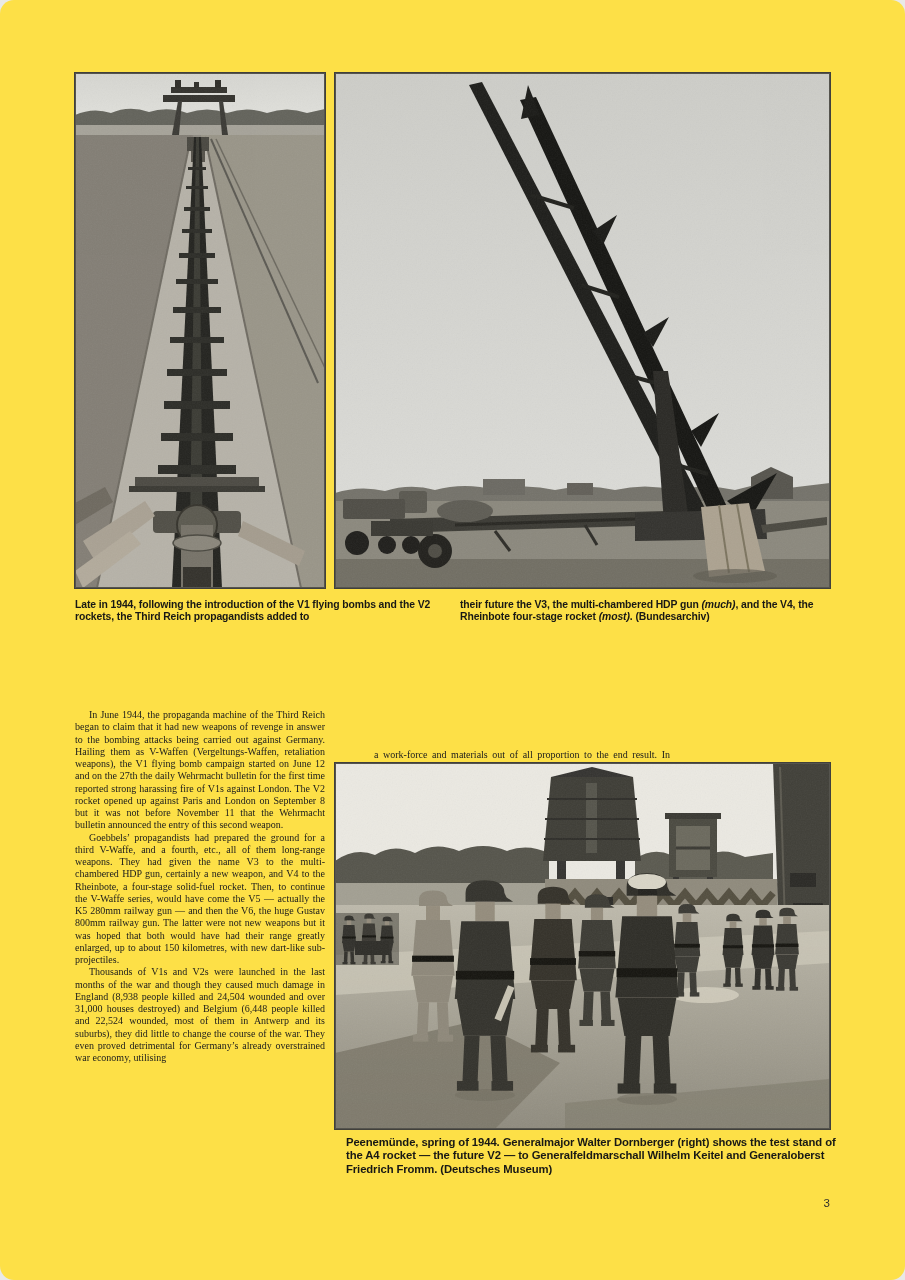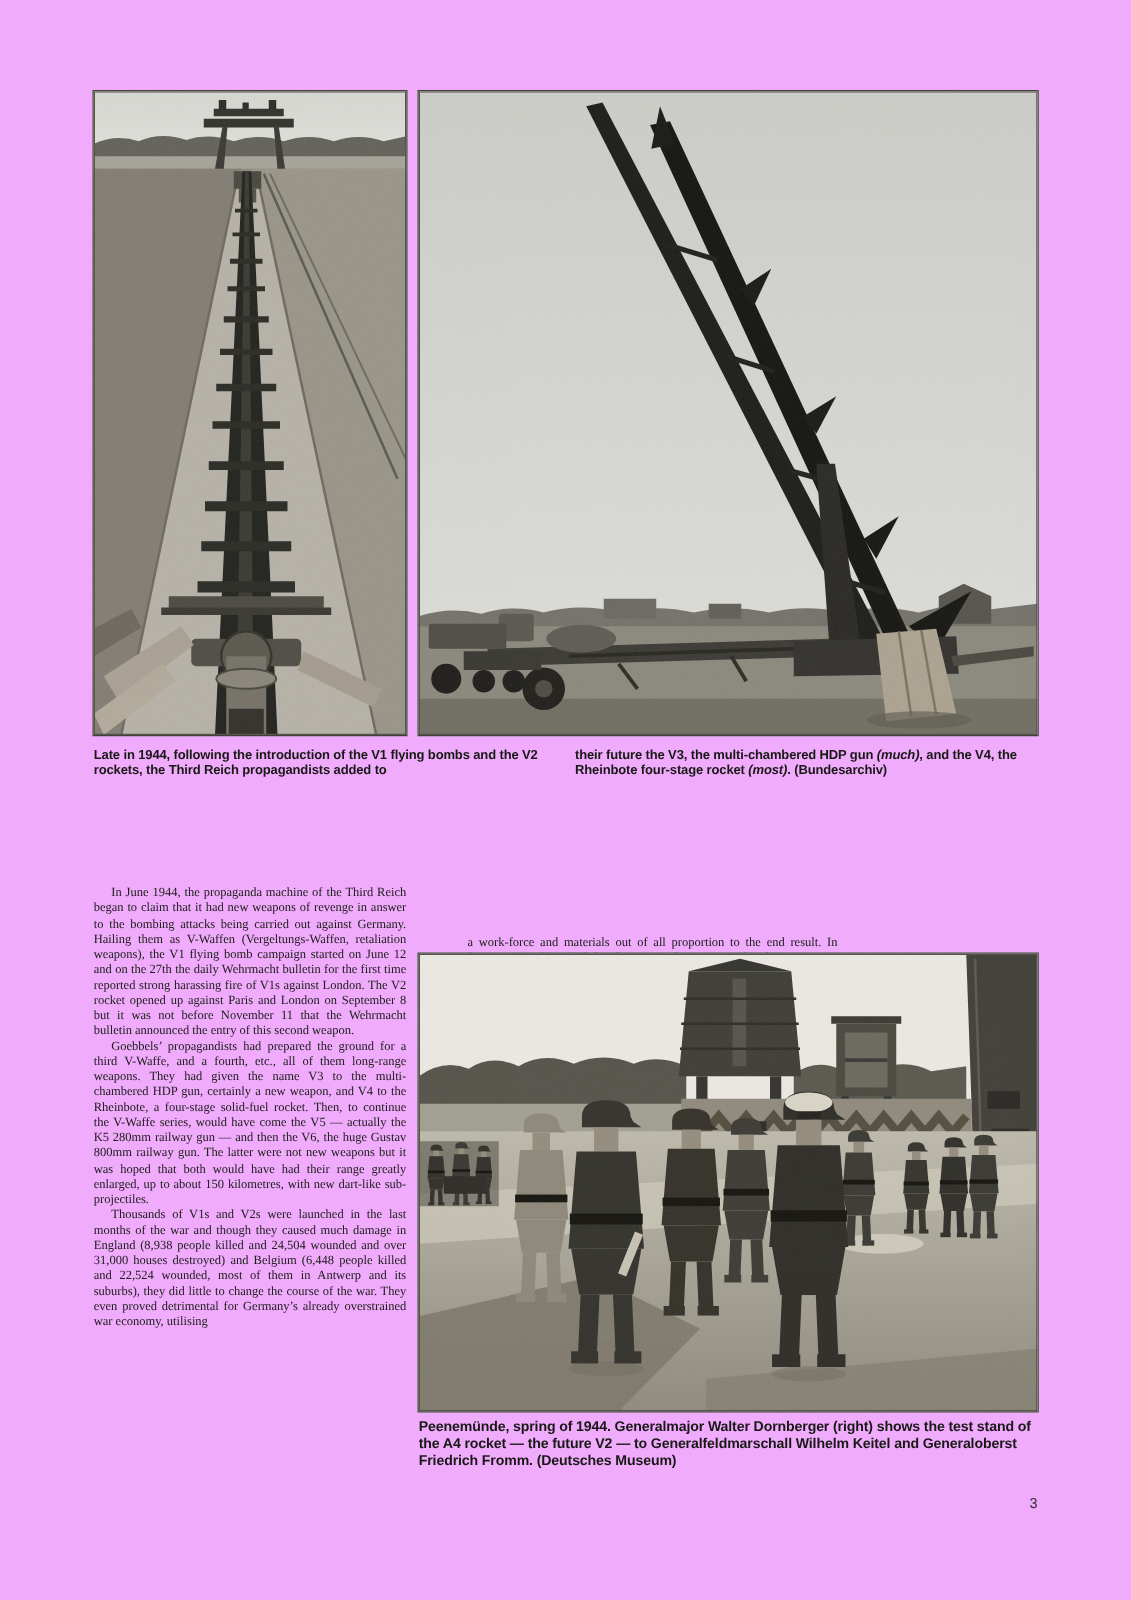--- a/index.html
+++ b/index.html
@@ -4,8 +4,8 @@
 <title>Document</title>
 <style>
   html,body{margin:0;padding:0;background:#e9e9e7;}
-  .page{position:relative;width:905px;height:1280px;margin:0 auto;background:#f0abfc;
-        font-family:"Liberation Serif",serif;overflow:hidden;color:#1d1d1a;}
+  .page{position:relative;width:905px;height:1280px;margin:0 auto;background:#fde047;
+        font-family:"Liberation Serif",serif;overflow:hidden;color:#1d1d1a;border-radius:14px;}
   figure.photo{position:absolute;margin:0;padding:0;border:1px solid #41403b;background:#d8d8d3;}
   figure.photo svg{display:block;}
   .caption{position:absolute;font-family:"Liberation Sans",sans-serif;font-weight:bold;

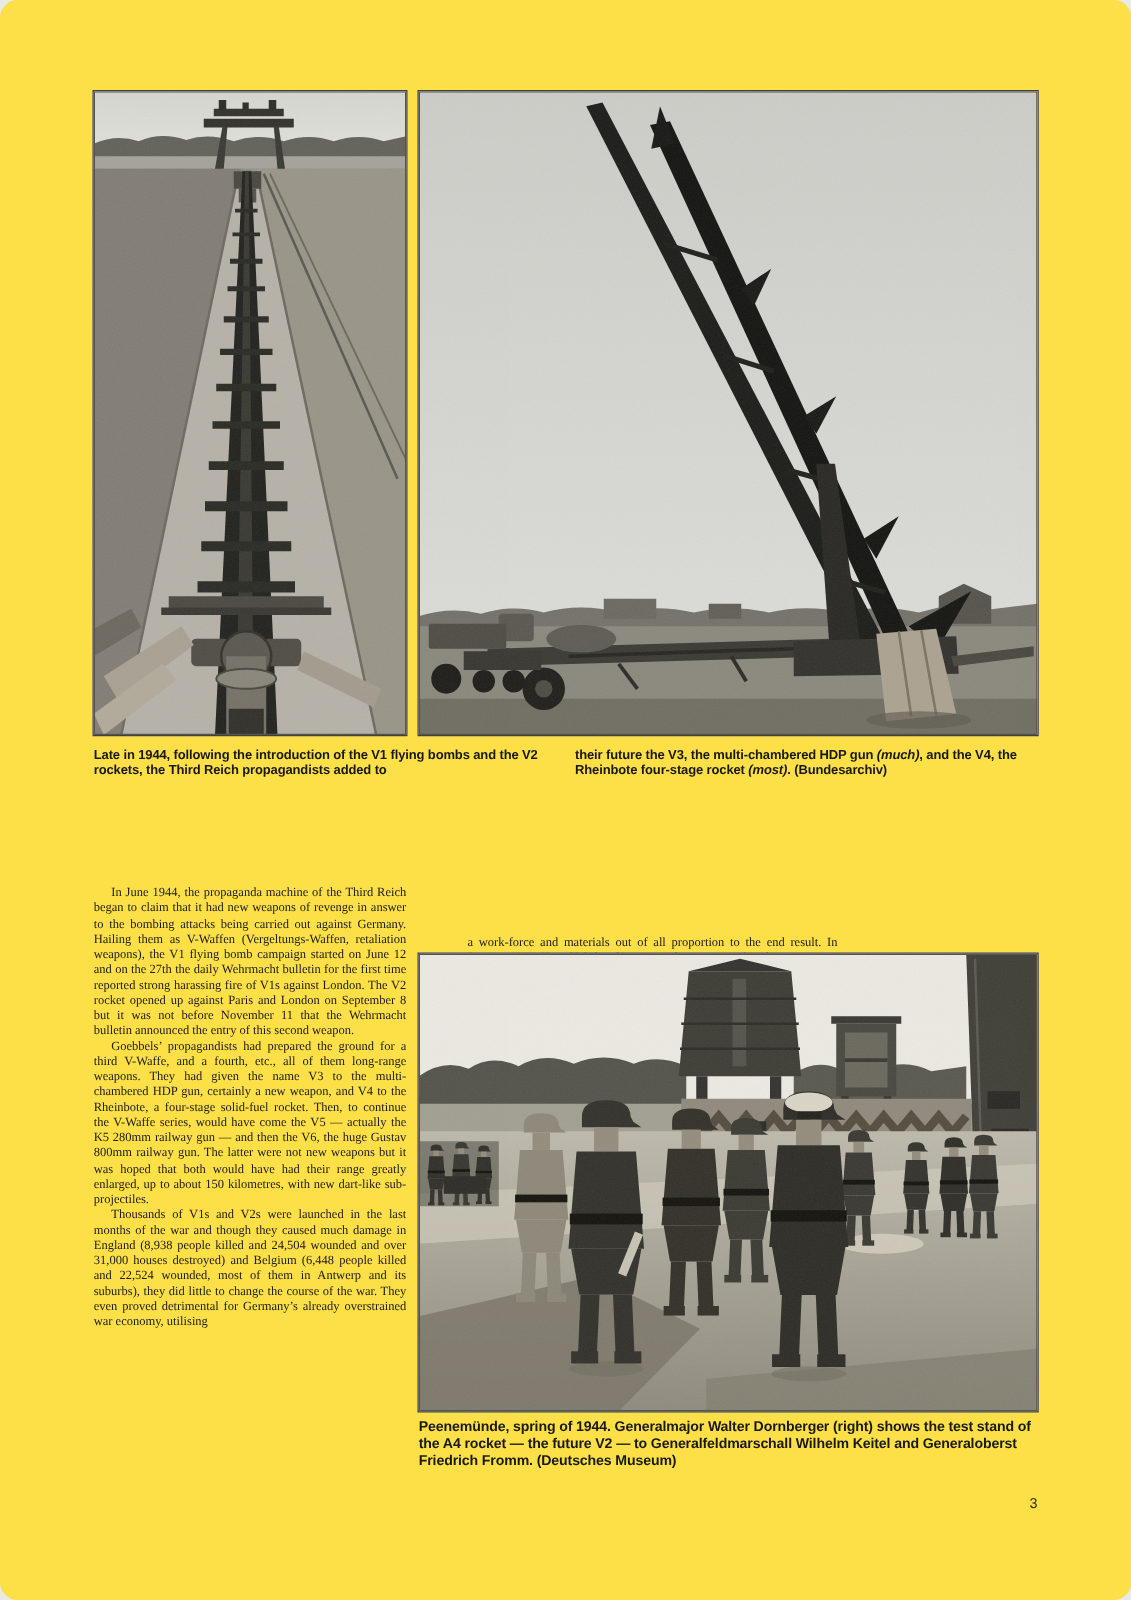--- a/index.html
+++ b/index.html
@@ -259,7 +259,7 @@
     </svg>
   </figure>
 
-  <div class="caption cap-bottom" style="left:335px;top:1136px;width:496px;">
+  <div class="caption cap-bottom" style="left:346px;top:1136px;width:496px;">
     <span>Peenemünde, spring of 1944. Generalmajor Walter Dornberger (right) shows the test stand of the A4 rocket — the future V2 — to Generalfeldmarschall Wilhelm Keitel and Generaloberst Friedrich Fromm. (Deutsches Museum)</span>
   </div>
 

